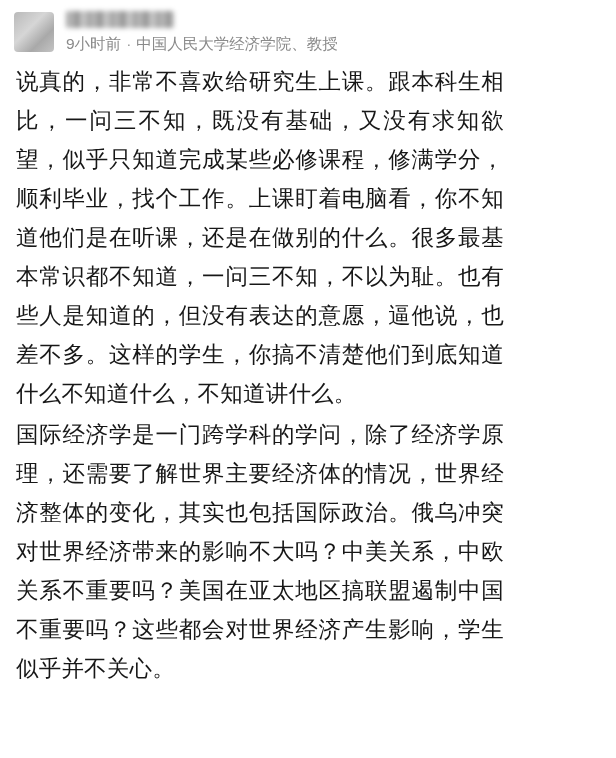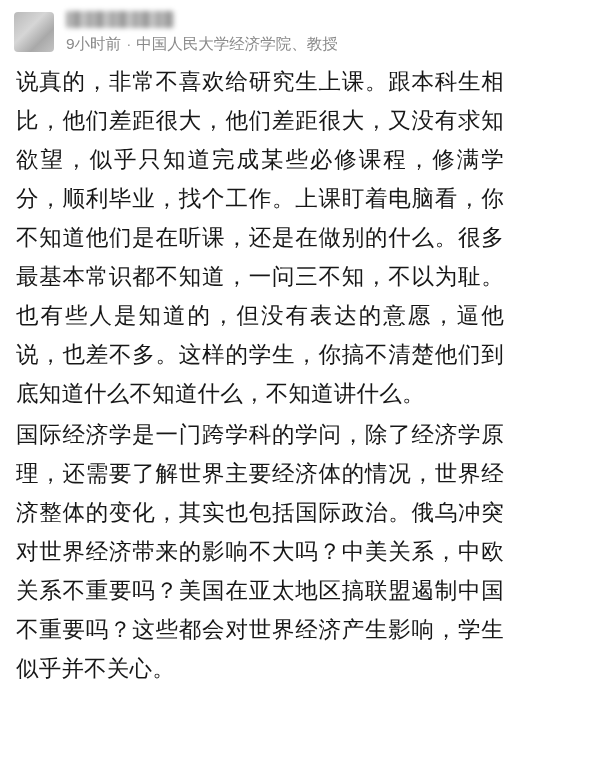--- a/index.html
+++ b/index.html
@@ -103,7 +103,7 @@
   </div>
 
   <div class="body">
-    <p class="para">说真的，非常不喜欢给研究生上课。跟本科生相比，他们差距很大，他们差距很大，又没有求知欲望，似乎只知道完成某些必修课程，修满学分，顺利毕业，找个工作。上课盯着电脑看，你不知道他们是在听课，还是在做别的什么。很多最基本常识都不知道，一问三不知，不以为耻。也有些人是知道的，但没有表达的意愿，逼他说，也差不多。这样的学生，你搞不清楚他们到底知道什么不知道什么，不知道讲什么。</p>
+    <p class="para">说真的，非常不喜欢给研究生上课。跟本科生相比，一问三不知，既没有基础，又没有求知欲望，似乎只知道完成某些必修课程，修满学分，顺利毕业，找个工作。上课盯着电脑看，你不知道他们是在听课，还是在做别的什么。很多最基本常识都不知道，一问三不知，不以为耻。也有些人是知道的，但没有表达的意愿，逼他说，也差不多。这样的学生，你搞不清楚他们到底知道什么不知道什么，不知道讲什么。</p>
     <p class="para">国际经济学是一门跨学科的学问，除了经济学原理，还需要了解世界主要经济体的情况，世界经济整体的变化，其实也包括国际政治。俄乌冲突对世界经济带来的影响不大吗？中美关系，中欧关系不重要吗？美国在亚太地区搞联盟遏制中国不重要吗？这些都会对世界经济产生影响，学生似乎并不关心。</p>
   </div>
 

